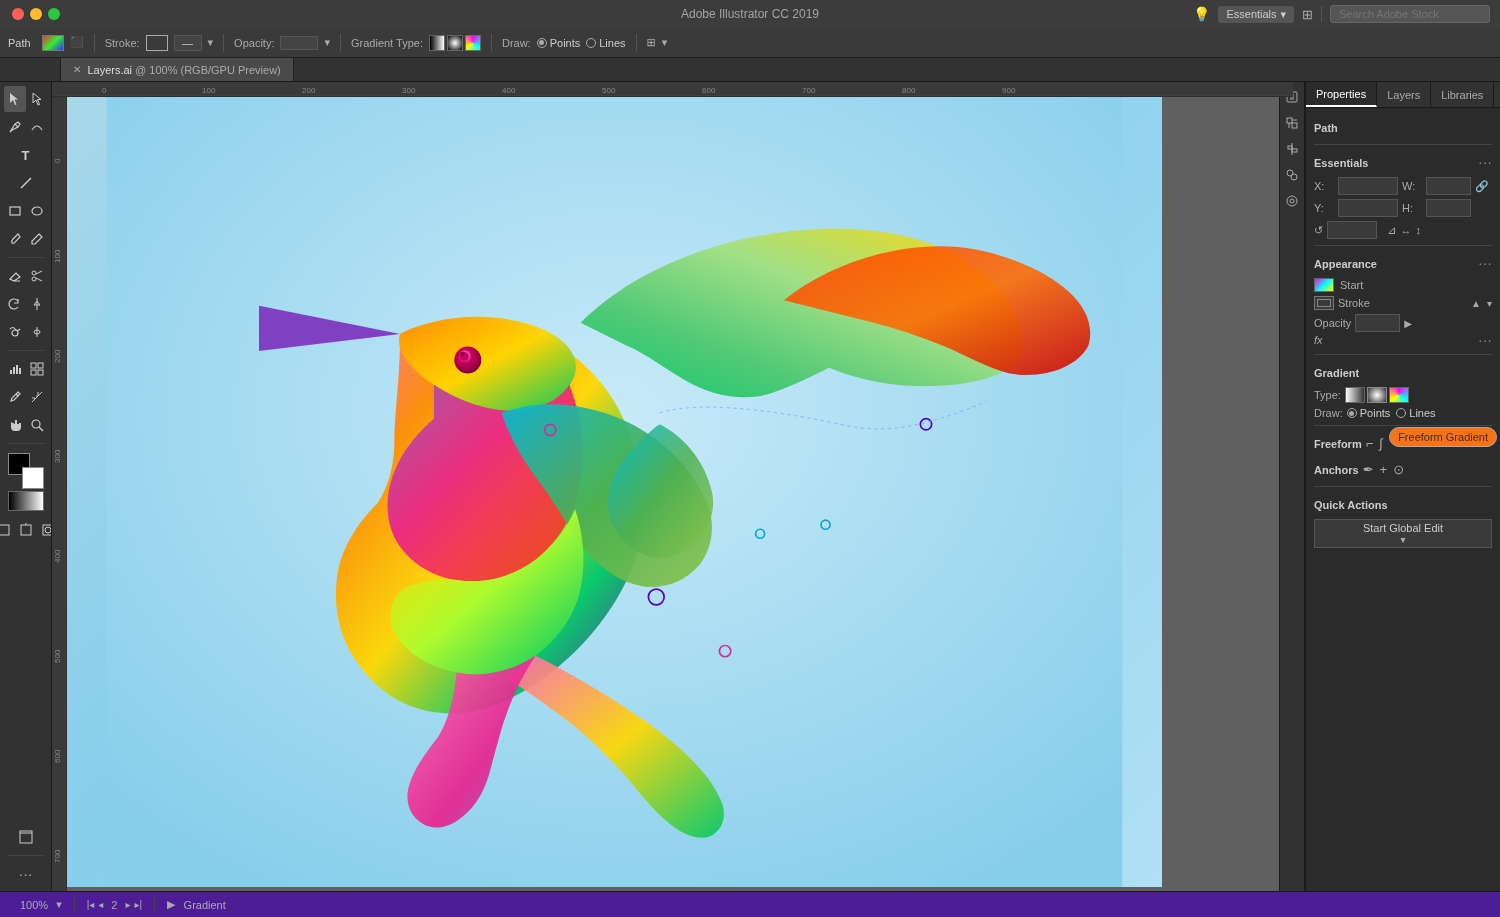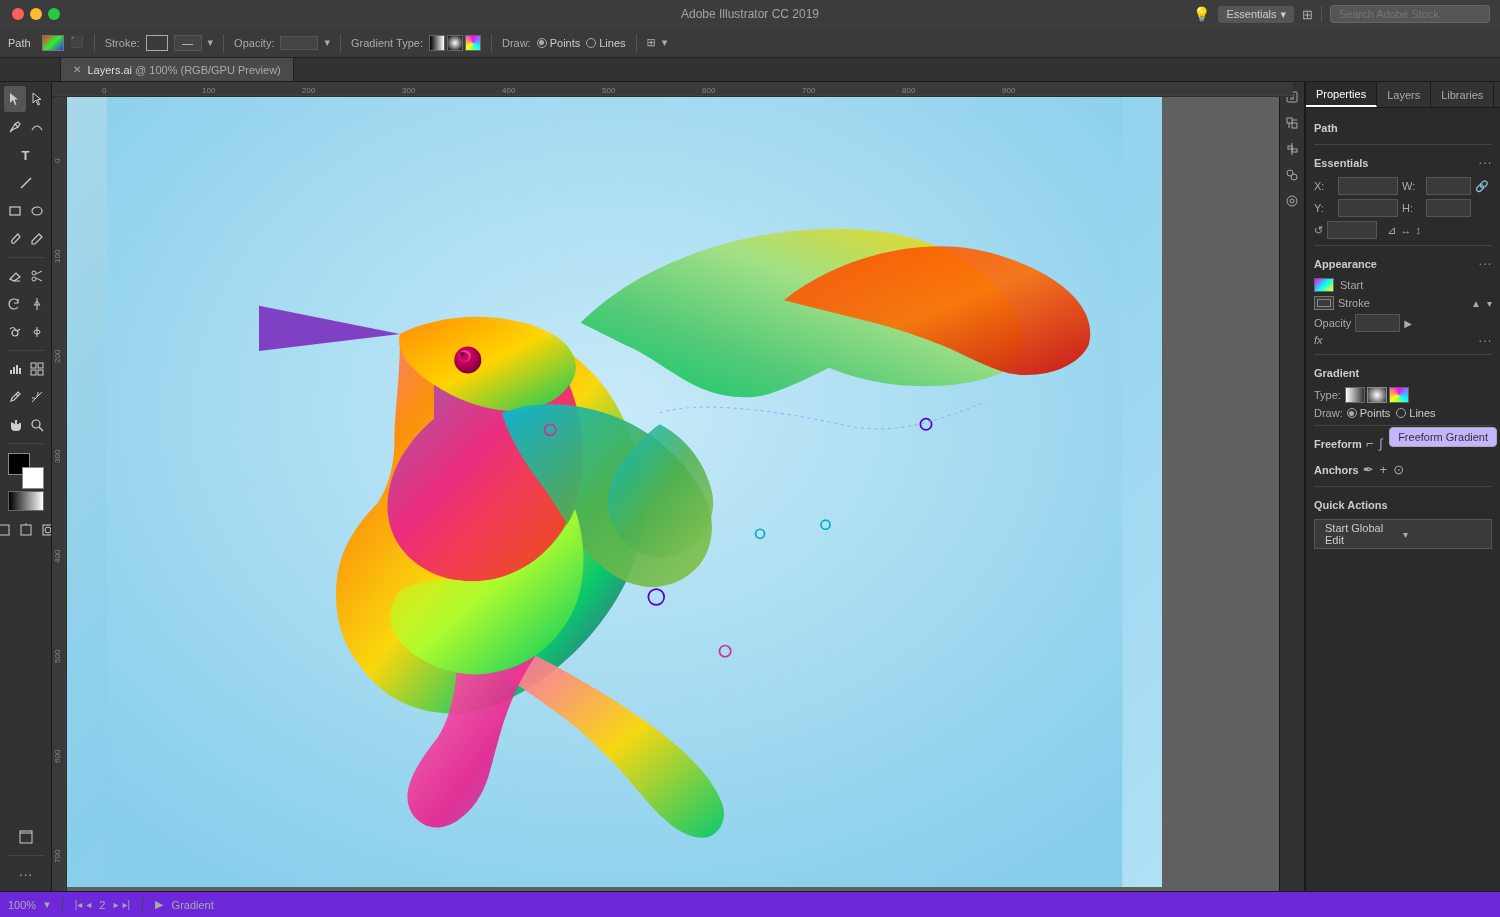--- a/index.html
+++ b/index.html
@@ -231,12 +231,12 @@
     .draw-radio-row { display: flex; align-items: center; gap: 6px; font-size: 11px; }
     .freeform-tooltip {
       position: absolute;
-      background: #c4b5fd;
+      background: #f97316;
       color: #333;
       font-size: 11px;
       padding: 3px 8px;
       border: 1px solid #aaa;
-      border-radius: 4px;
+      border-radius: 10px;
       right: 10px;
       top: 370px;
       white-space: nowrap;

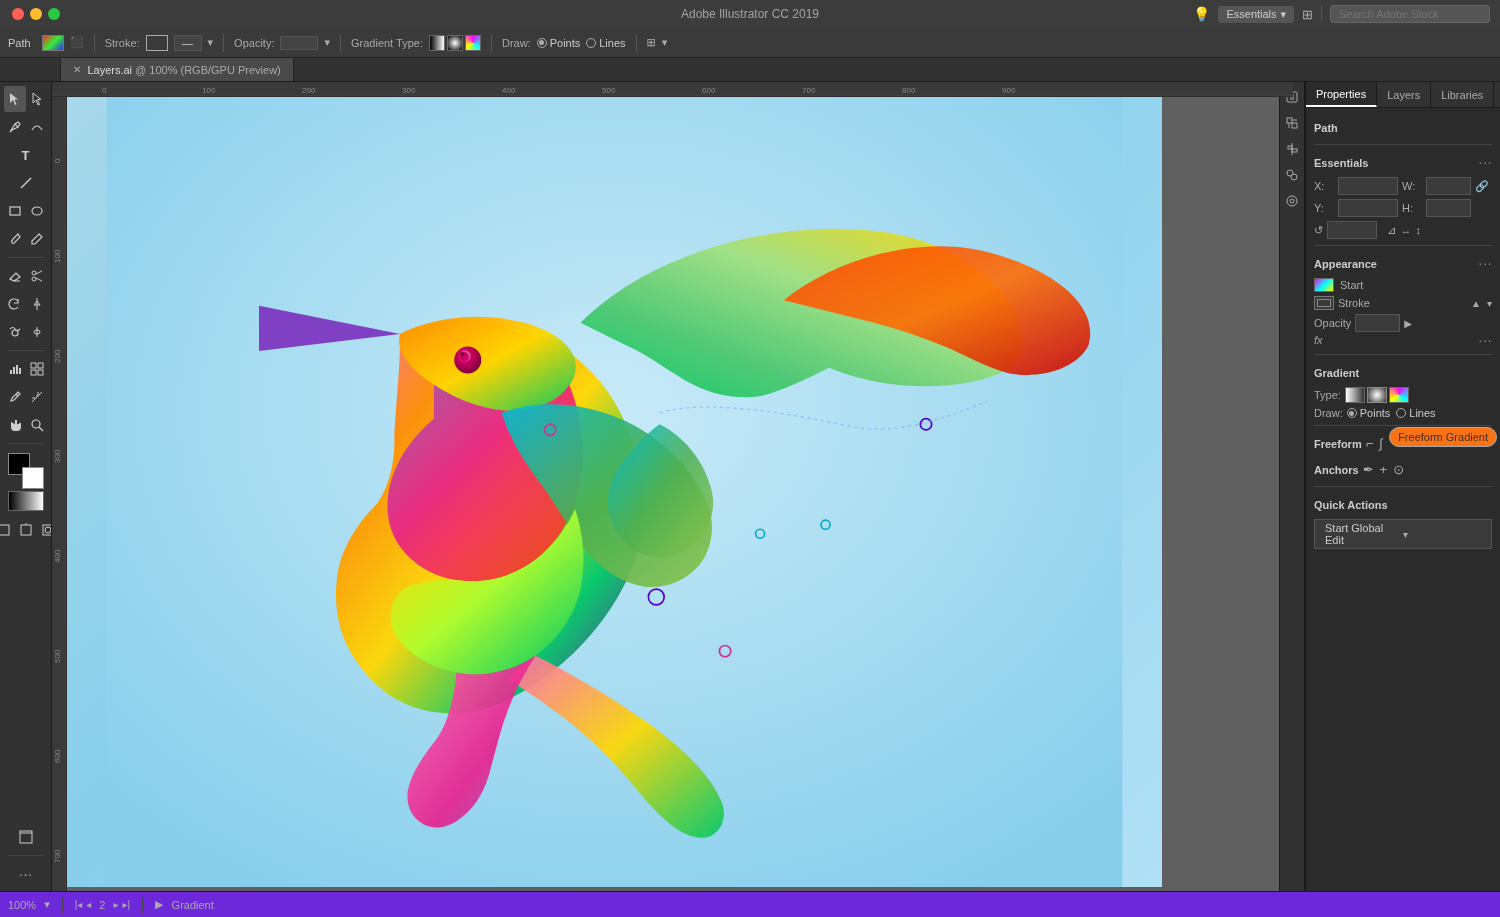--- a/index.html
+++ b/index.html
@@ -250,8 +250,9 @@
     .quick-actions-dropdown {
       display: flex; align-items: center;
       background: #3a3a3a; border: 1px solid #555;
-      padding: 2px 10px; font-size: 11px; color: #ccc; cursor: pointer;
+      padding: 2px 4px; font-size: 11px; color: #ccc; cursor: pointer;
       width: 100%;
+      flex-direction: column;
     }
     .quick-actions-dropdown span { flex: 1; }
     .qa-arrow { color: #aaa; font-size: 10px; }

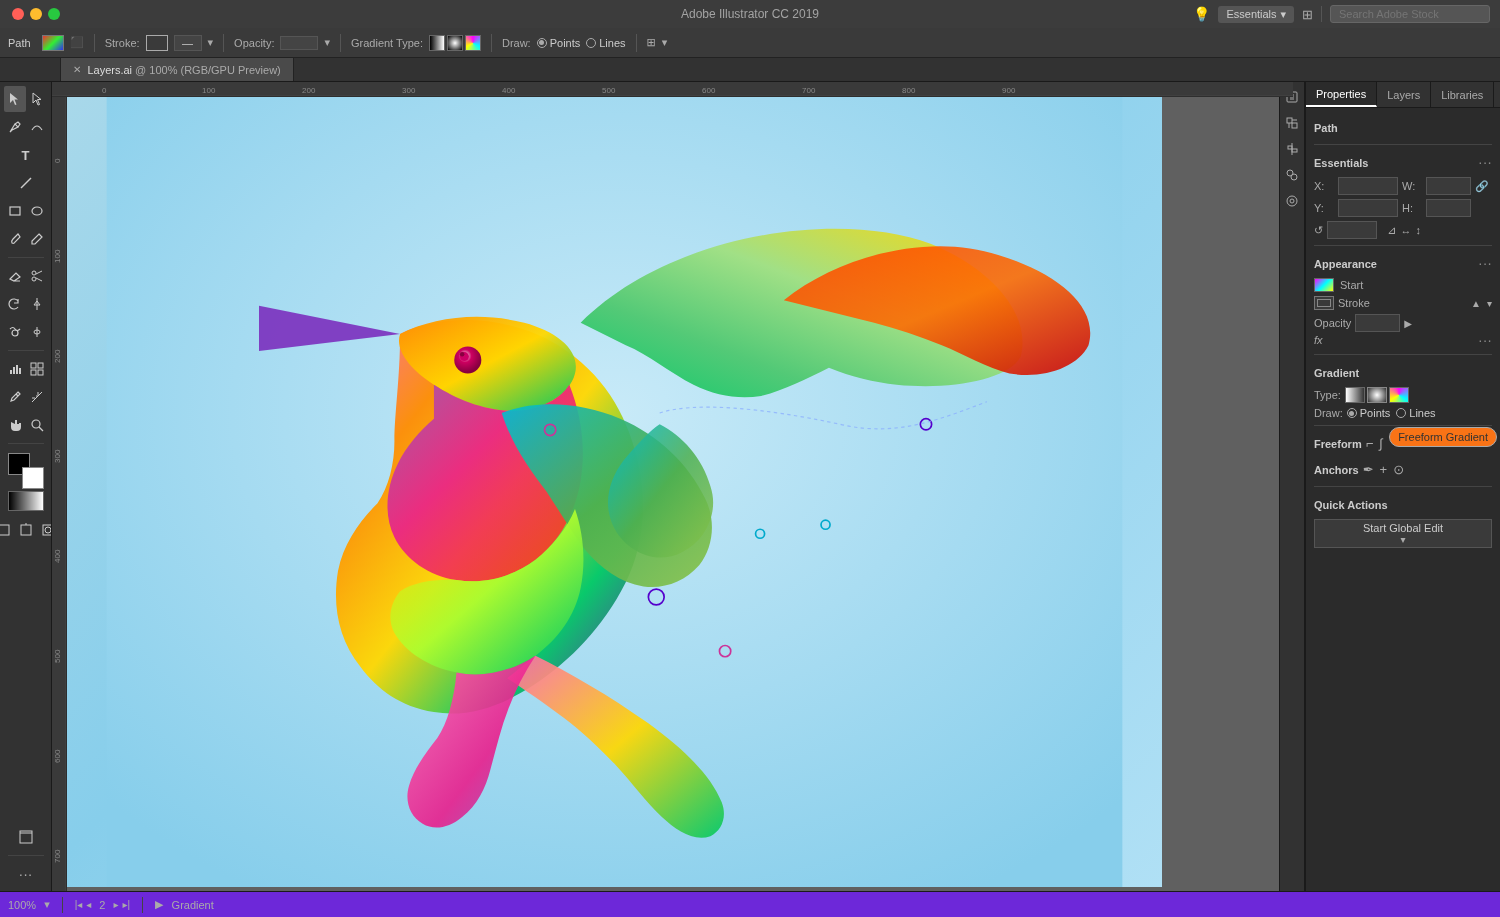--- a/index.html
+++ b/index.html
@@ -260,11 +260,11 @@
     
     #statusbar {
       height: 26px;
-      background: #6d28d9;
+      background: #4c1d95;
       border-top: 1px solid #1a1a1a;
       display: flex;
       align-items: center;
-      padding: 0 8px;
+      padding: 0 20px;
       gap: 8px;
       font-size: 11px;
       color: #aaa;

